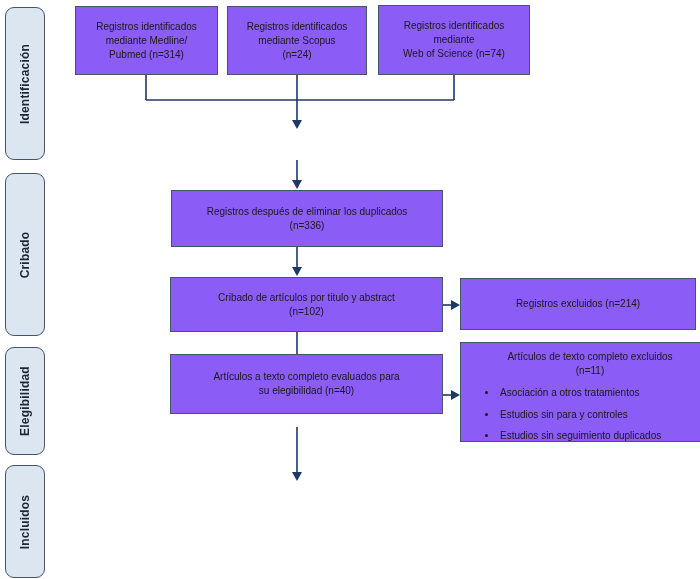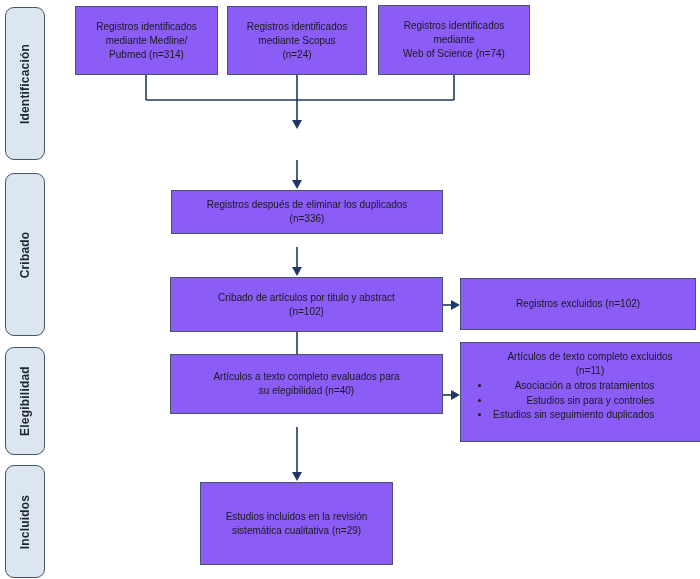--- a/index.html
+++ b/index.html
@@ -121,7 +121,7 @@
 Web of Science (n=74)</span>
   </div>
 
-  <div class="fbox" style="left:171px;top:190px;width:272px;height:44px;">
+  <div class="fbox" style="left:171px;top:190px;width:272px;height:57px;">
     <span class="btxt">Registros después de eliminar los duplicados
 (n=336)</span>
   </div>

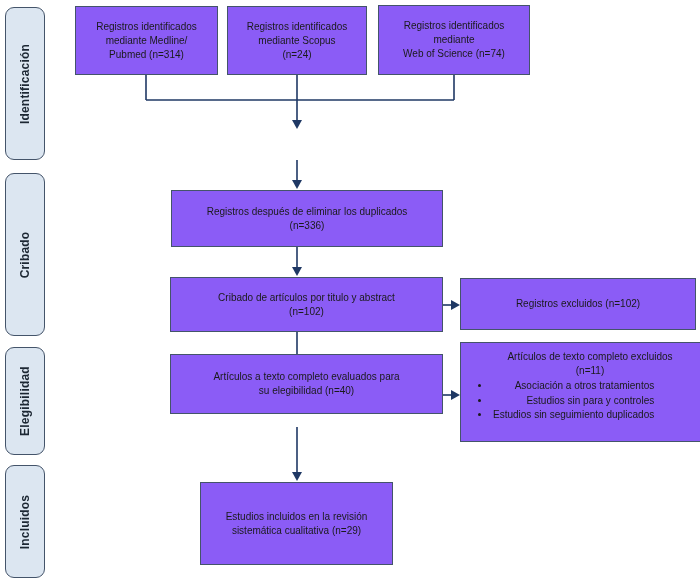--- a/index.html
+++ b/index.html
@@ -130,7 +130,7 @@
 (n=102)</span>
   </div>
   <div class="fbox" style="left:460px;top:278px;width:236px;height:52px;">
-    <span class="btxt">Registros excluidos (n=102)</span>
+    <span class="btxt">Registros excluidos (n=214)</span>
   </div>
 
   <div class="fbox" style="left:170px;top:354px;width:273px;height:60px;">

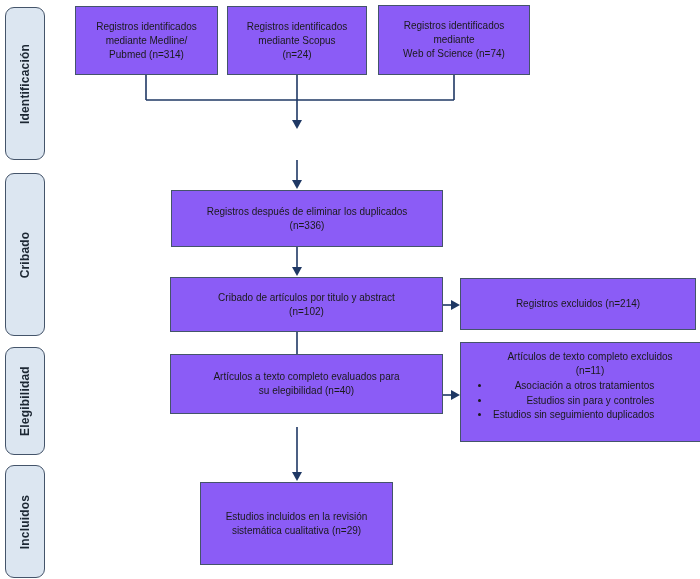--- a/index.html
+++ b/index.html
@@ -60,7 +60,7 @@
     align-self:flex-start;
     list-style:disc;
   }
-  ul.reasons li{margin:0;padding:0 0 1px 2px;line-height:1.35;text-align:right;}
+  ul.reasons li{margin:7px;padding:0 0 1px 2px;line-height:1.35;}
   svg.arrows{position:absolute;left:0;top:0;pointer-events:none;}
 </style>
 </head>

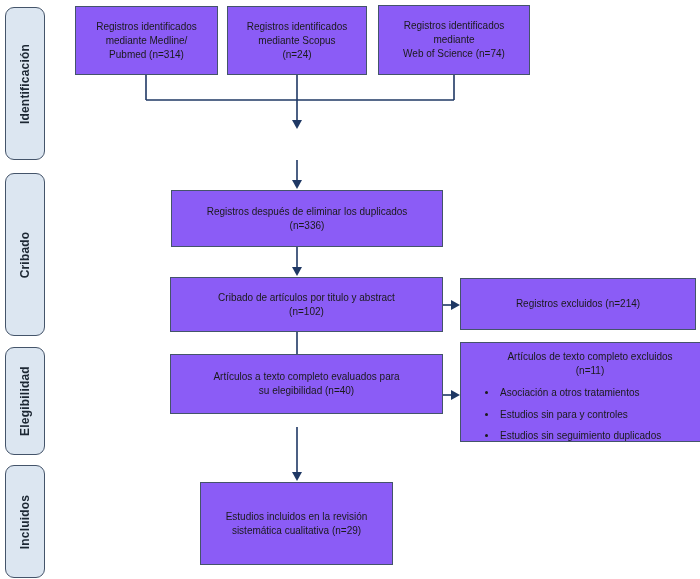--- a/index.html
+++ b/index.html
@@ -147,10 +147,6 @@
     </ul>
   </div>
 
-  <div class="fbox" style="left:200px;top:482px;width:193px;height:83px;">
-    <span class="btxt">Estudios incluidos en la revisión
-sistemática cualitativa (n=29)</span>
-  </div>
 
 </div>
 

